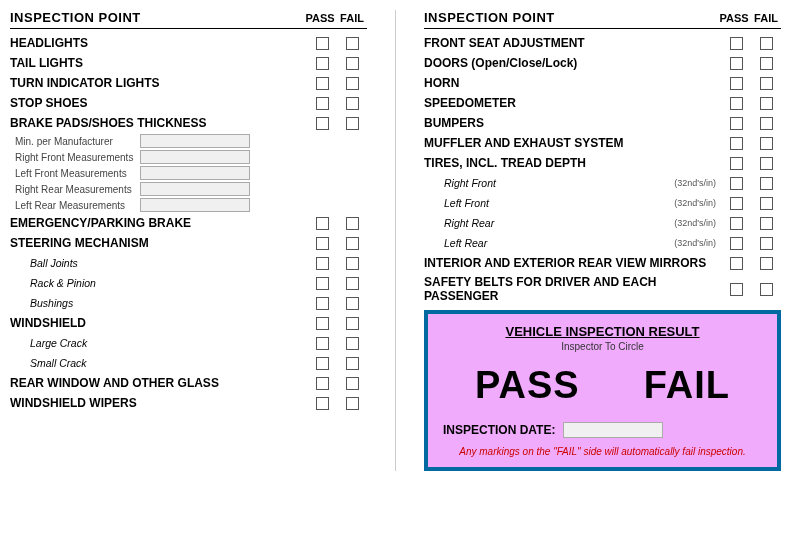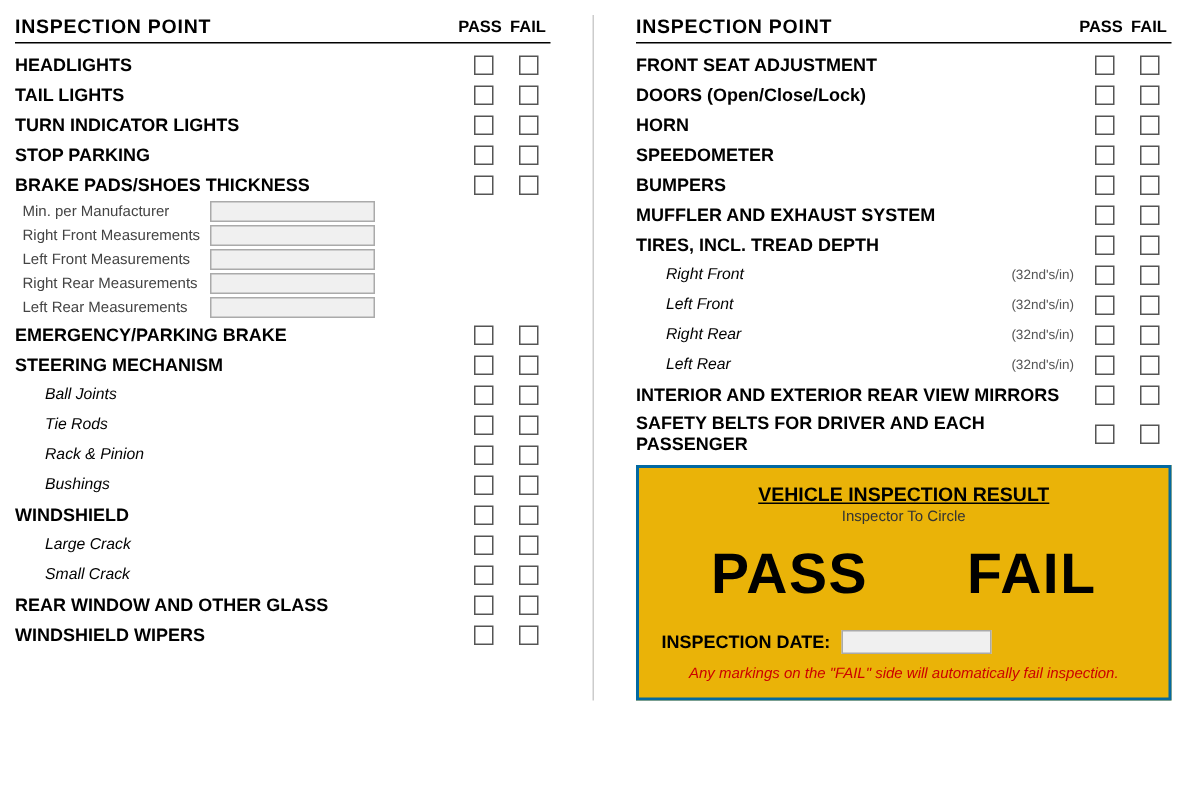--- a/index.html
+++ b/index.html
@@ -209,7 +209,7 @@
           </div>
       </div>
       <div class="inspection-row">
-        <span class="inspection-label bold">STOP PARKING</span>
+        <span class="inspection-label bold">STOP SHOES</span>
         <div class="checkbox-area">
             <span class="checkbox"></span>
           </div>

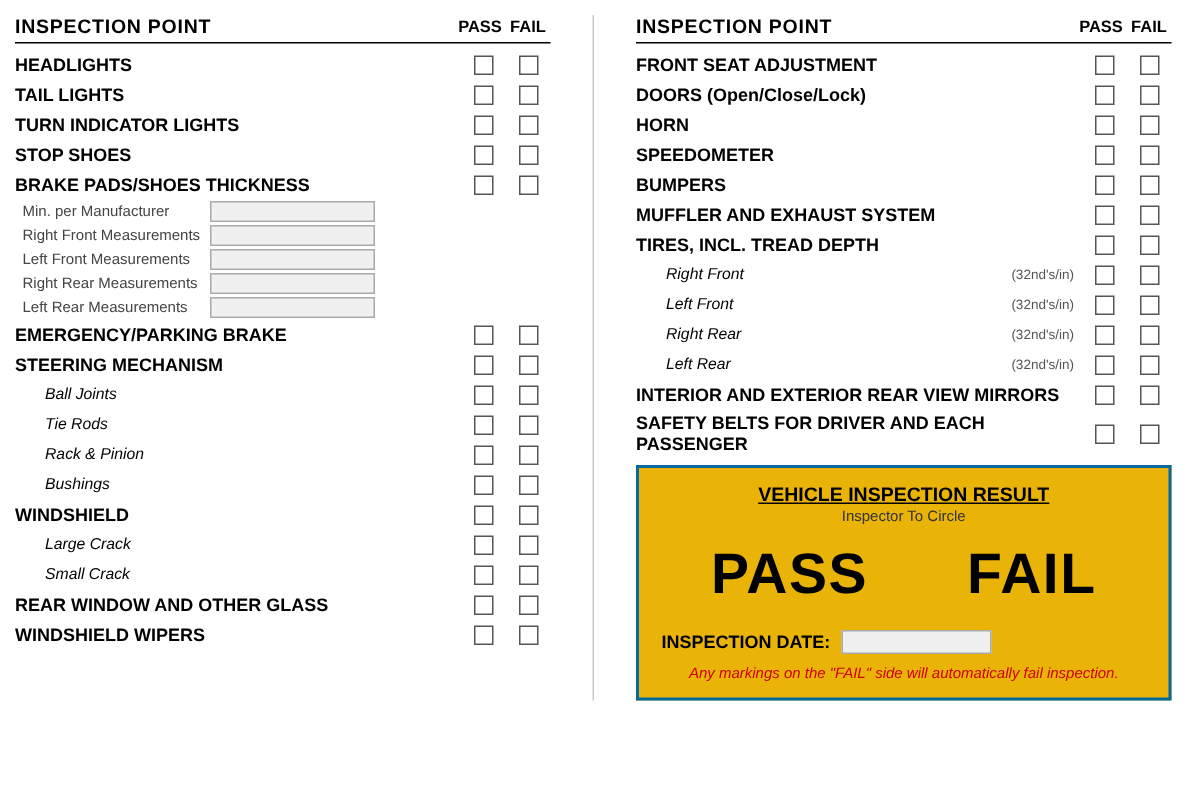--- a/index.html
+++ b/index.html
@@ -280,15 +280,6 @@
           </div>
       </div>
       <div class="inspection-row">
-        <span class="inspection-label indented">Tie Rods</span>
-        <div class="checkbox-area">
-            <span class="checkbox"></span>
-          </div>
-        <div class="checkbox-area">
-            <span class="checkbox"></span>
-          </div>
-      </div>
-      <div class="inspection-row">
         <span class="inspection-label indented">Rack &amp; Pinion</span>
         <div class="checkbox-area">
             <span class="checkbox"></span>

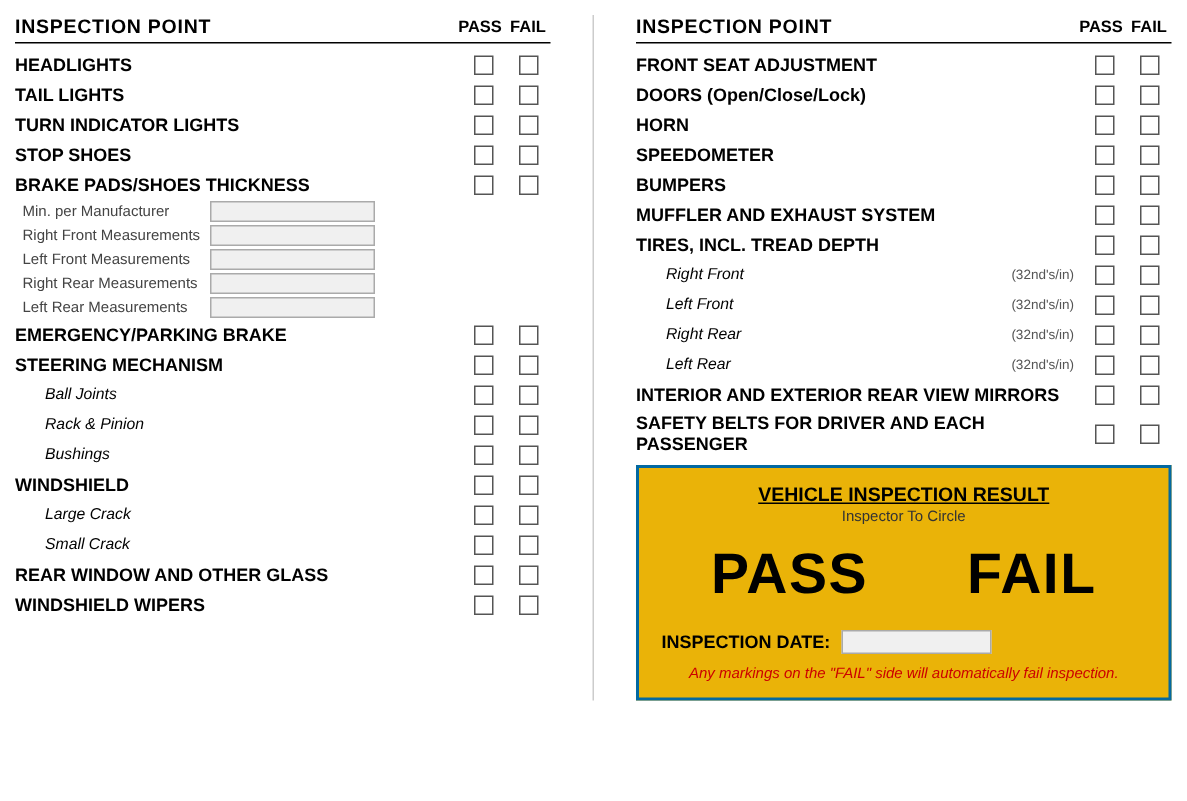--- a/index.html
+++ b/index.html
@@ -107,10 +107,10 @@
     }
     
     .result-box {
-      border: 2px solid #0369a1;
+      border: 4px solid #0369a1;
       padding: 10px 15px;
       margin-top: 5px;
-      background: #eab308;
+      background: #f0abfc;
     }
     .result-box-title {
       text-align: center;

